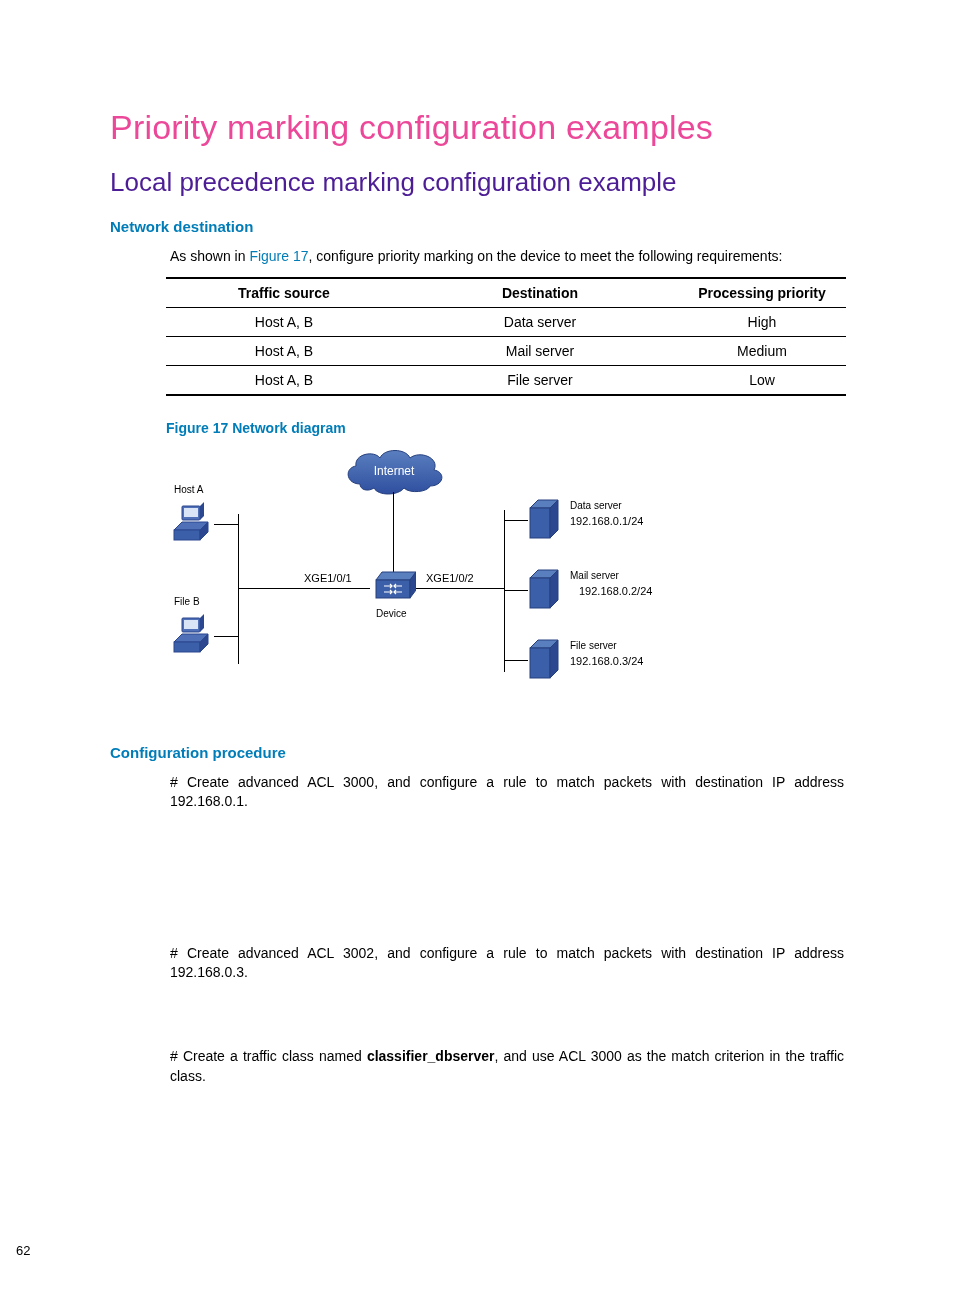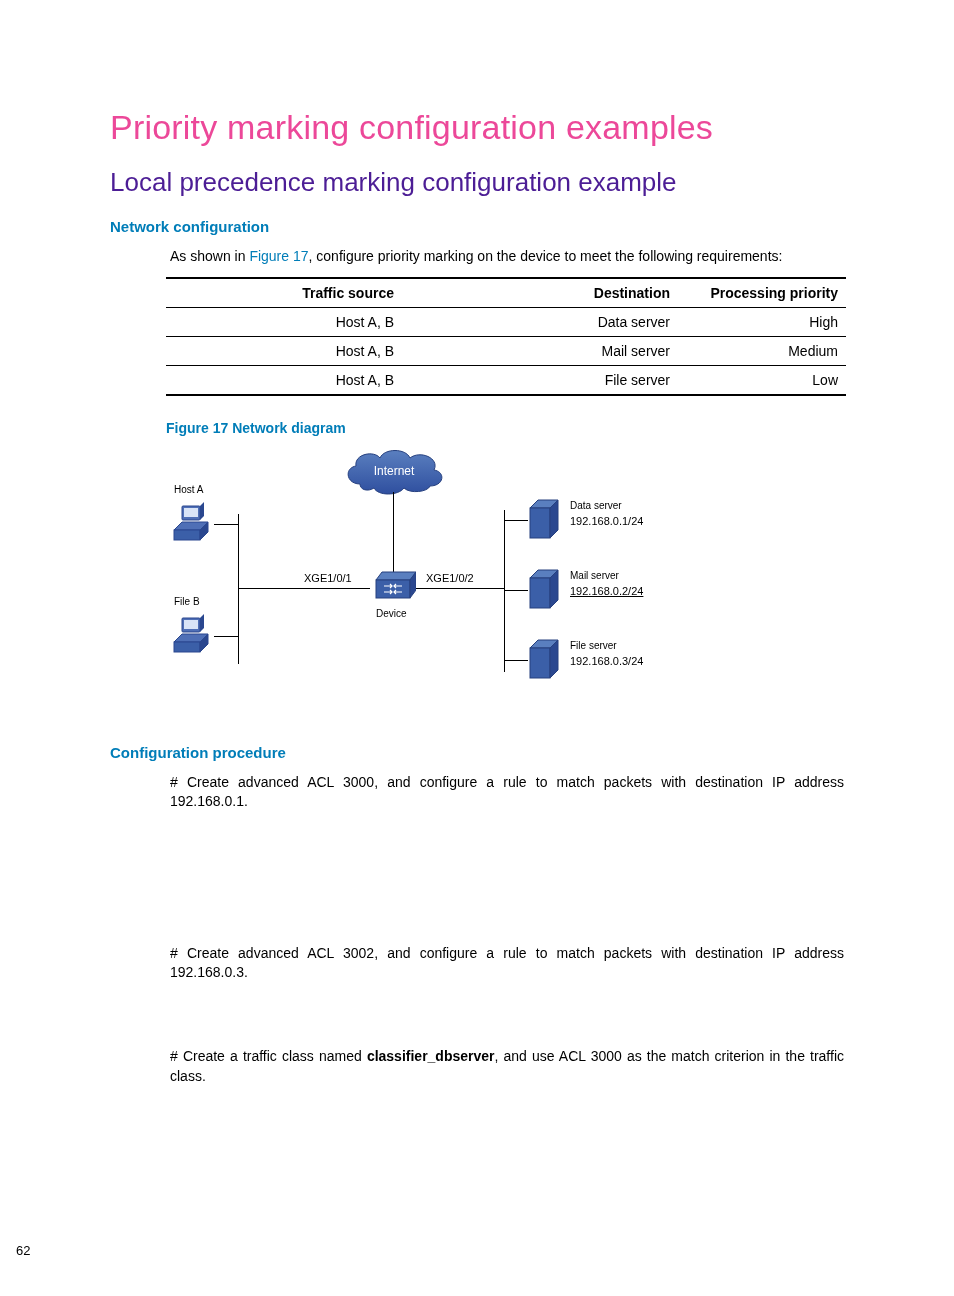--- a/index.html
+++ b/index.html
@@ -158,7 +158,7 @@
   <h1 class="main-title">Priority marking configuration examples</h1>
   <h2 class="sub-title">Local precedence marking configuration example</h2>
 
-  <h3 class="section">Network configuration</h3>
+  <h3 class="section">Network destination</h3>
 
   <div class="indent">
     <p class="body">

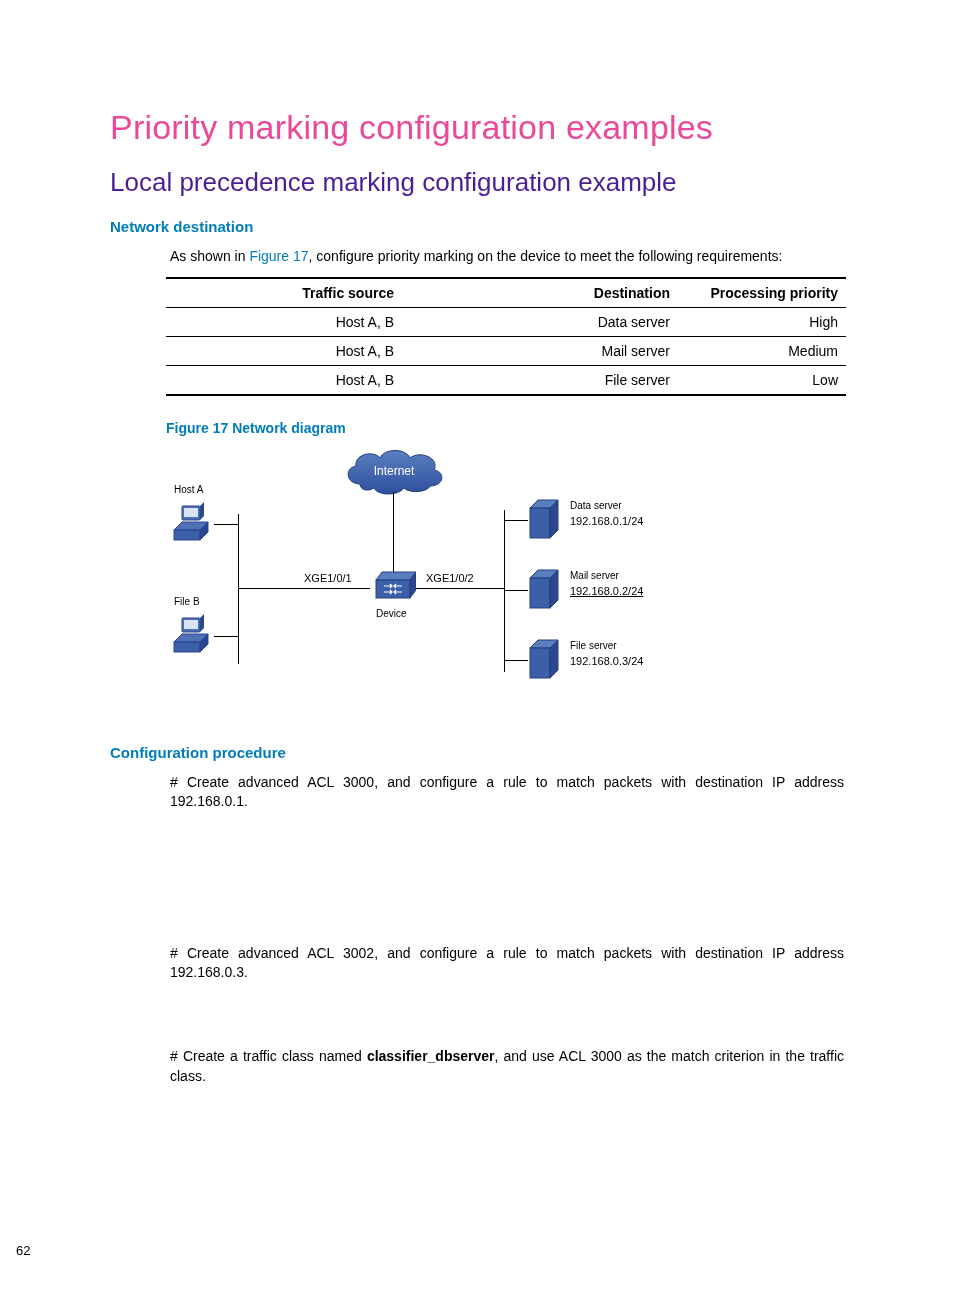--- a/index.html
+++ b/index.html
@@ -61,7 +61,7 @@
     margin-top: 4px;
   }
   table.req th, table.req td {
-    text-align: right;
+    text-align: center;
     padding: 6px 8px;
   }
   table.req thead tr {

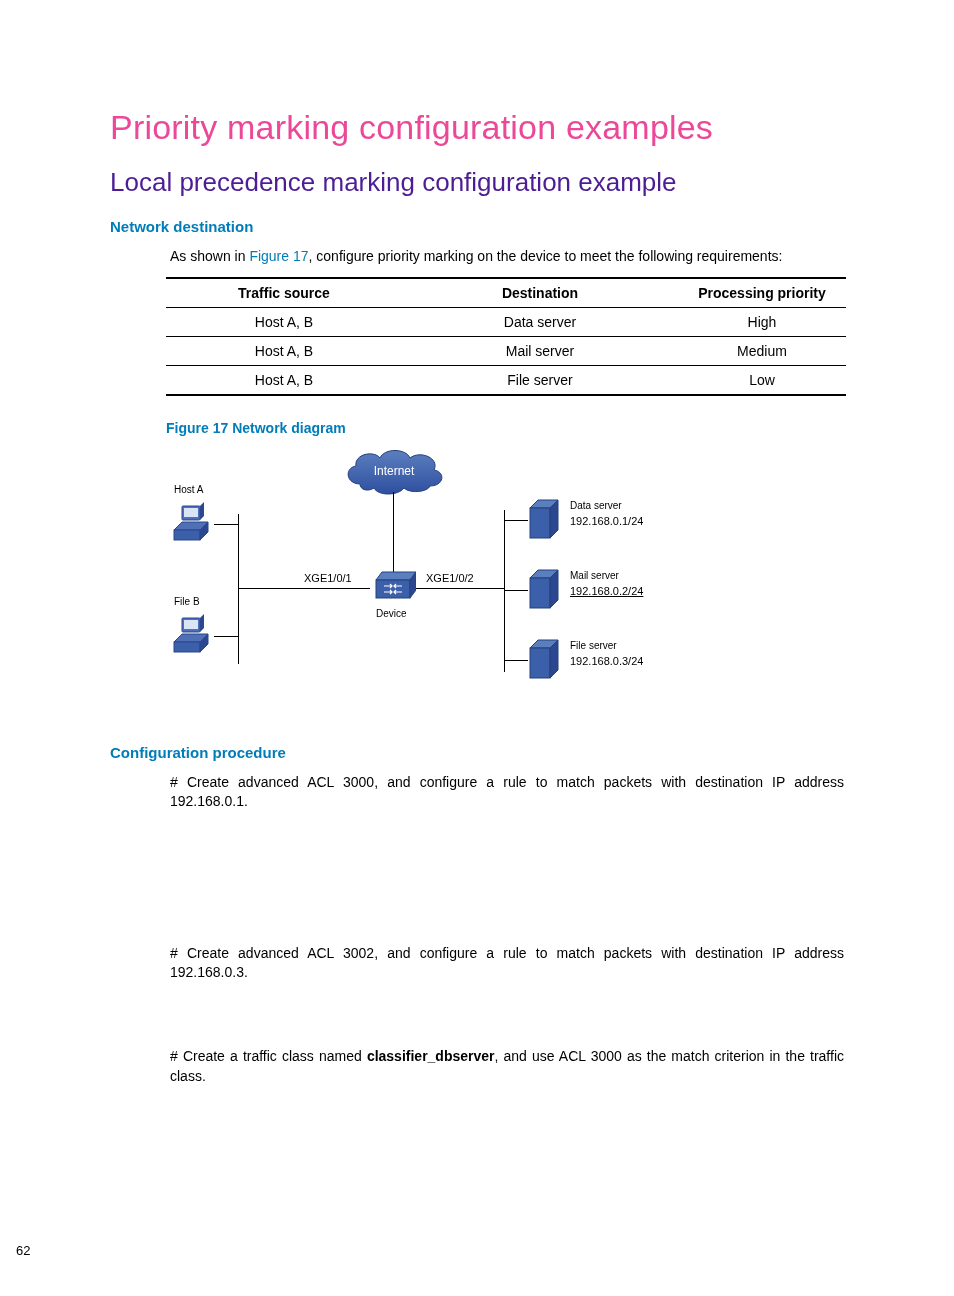--- a/index.html
+++ b/index.html
@@ -286,7 +286,7 @@
         </svg>
       </div>
       <div class="label" style="left:404px; top:126px;">Mail server</div>
-      <div class="label small" style="left:404px; top:141px;text-decoration:underline;">192.168.0.2/24</div>
+      <div class="label small" style="left:413px; top:141px;">192.168.0.2/24</div>
 
       <div class="server" style="left:362px; top:194px;">
         <svg viewBox="0 0 32 44">

